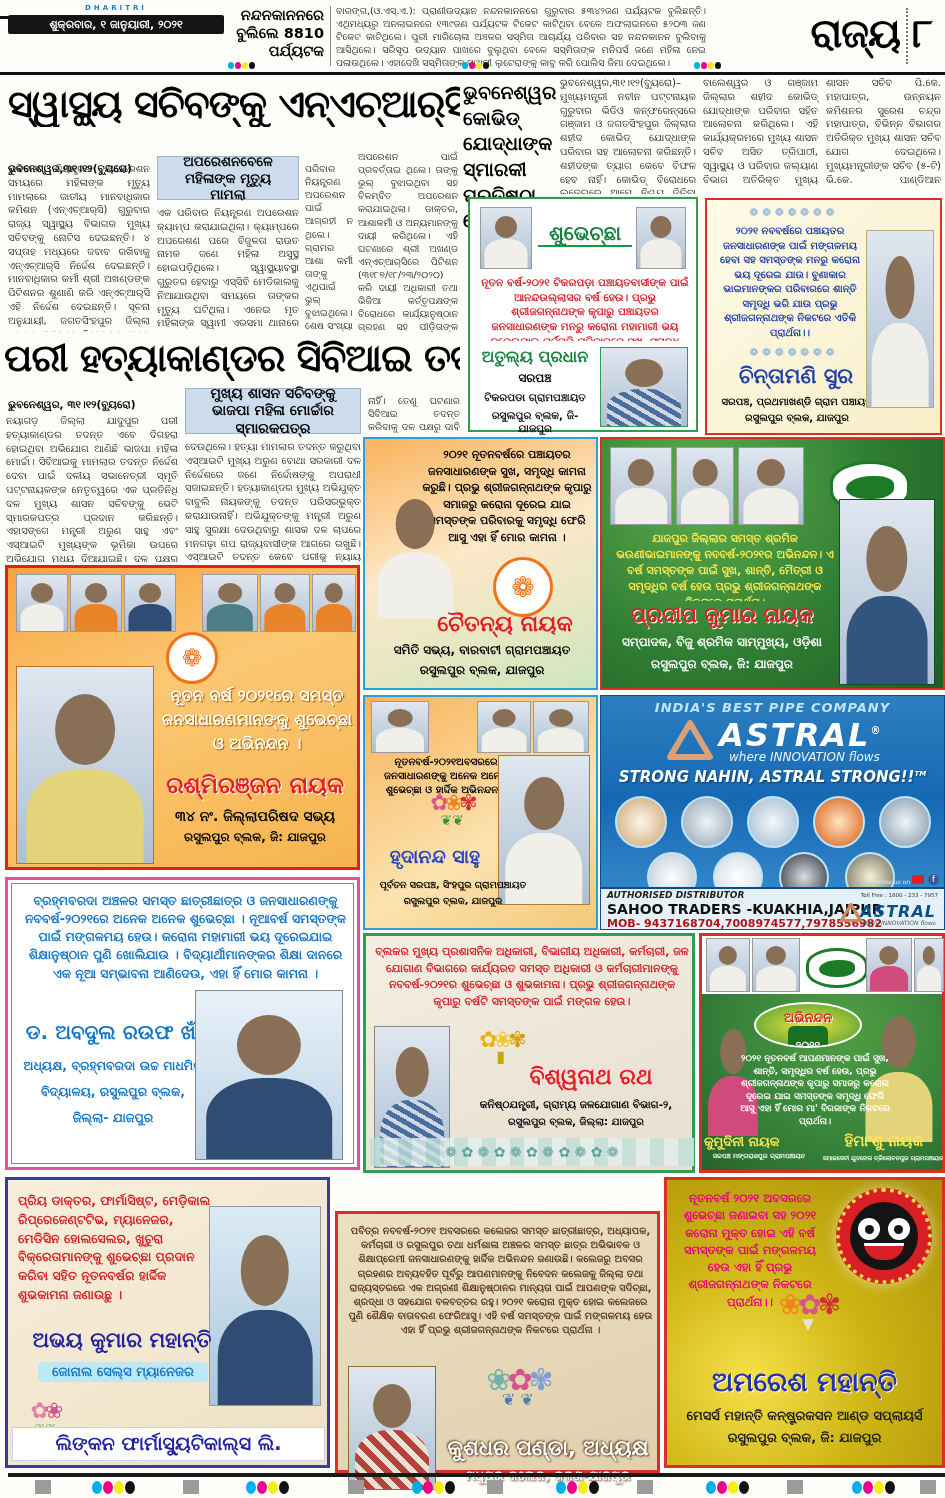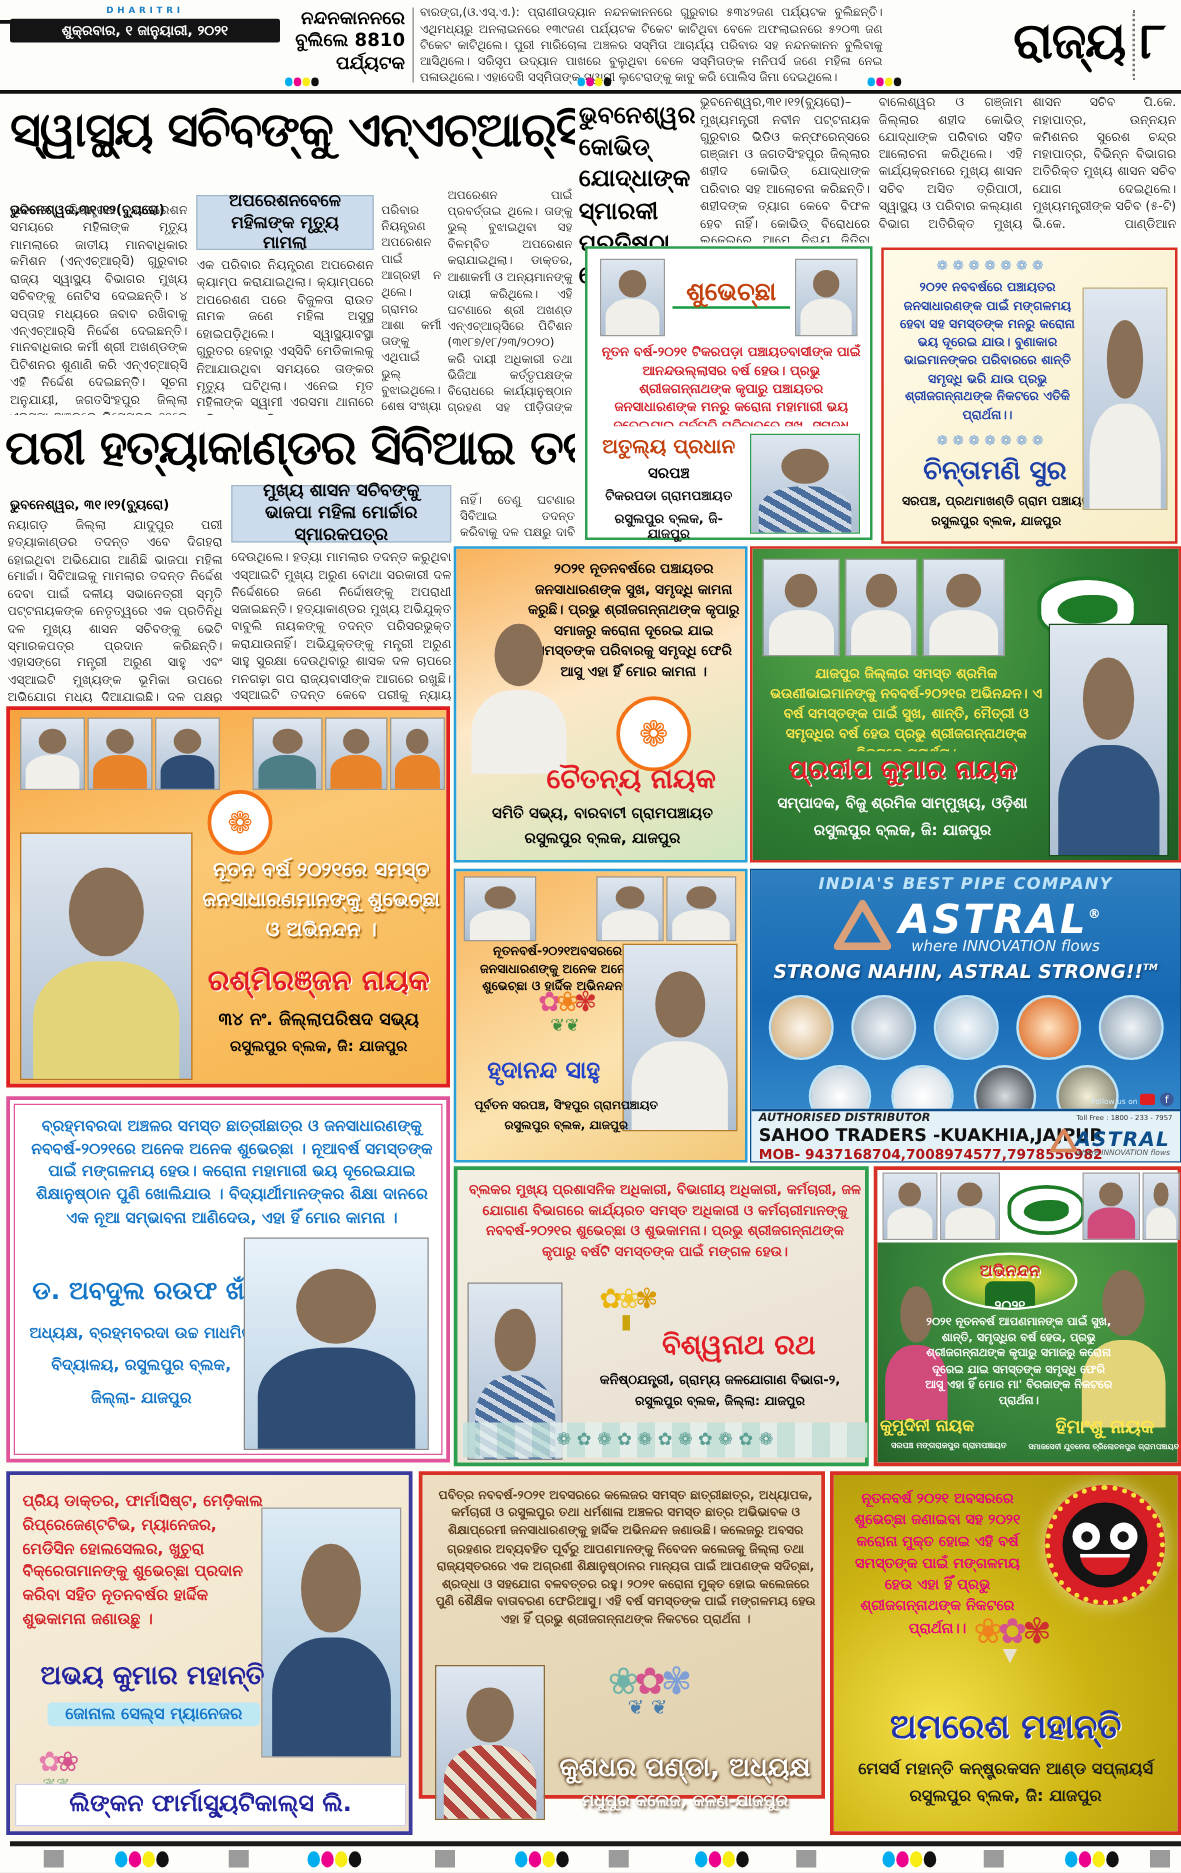--- a/index.html
+++ b/index.html
@@ -34,7 +34,7 @@
   .c-c{background:#00aeef}.c-m{background:#ec008c}.c-y{background:#f7ec13}.c-k{background:#111}
   .adname-red{color:#e11d25;font-weight:bold}
   .adname-blue{color:#1f3fae;font-weight:bold}
-  .adname-green{color:#c2410c;font-weight:bold}
+  .adname-green{color:#15803d;font-weight:bold}
   .center{text-align:center}
 </style>
 </head>

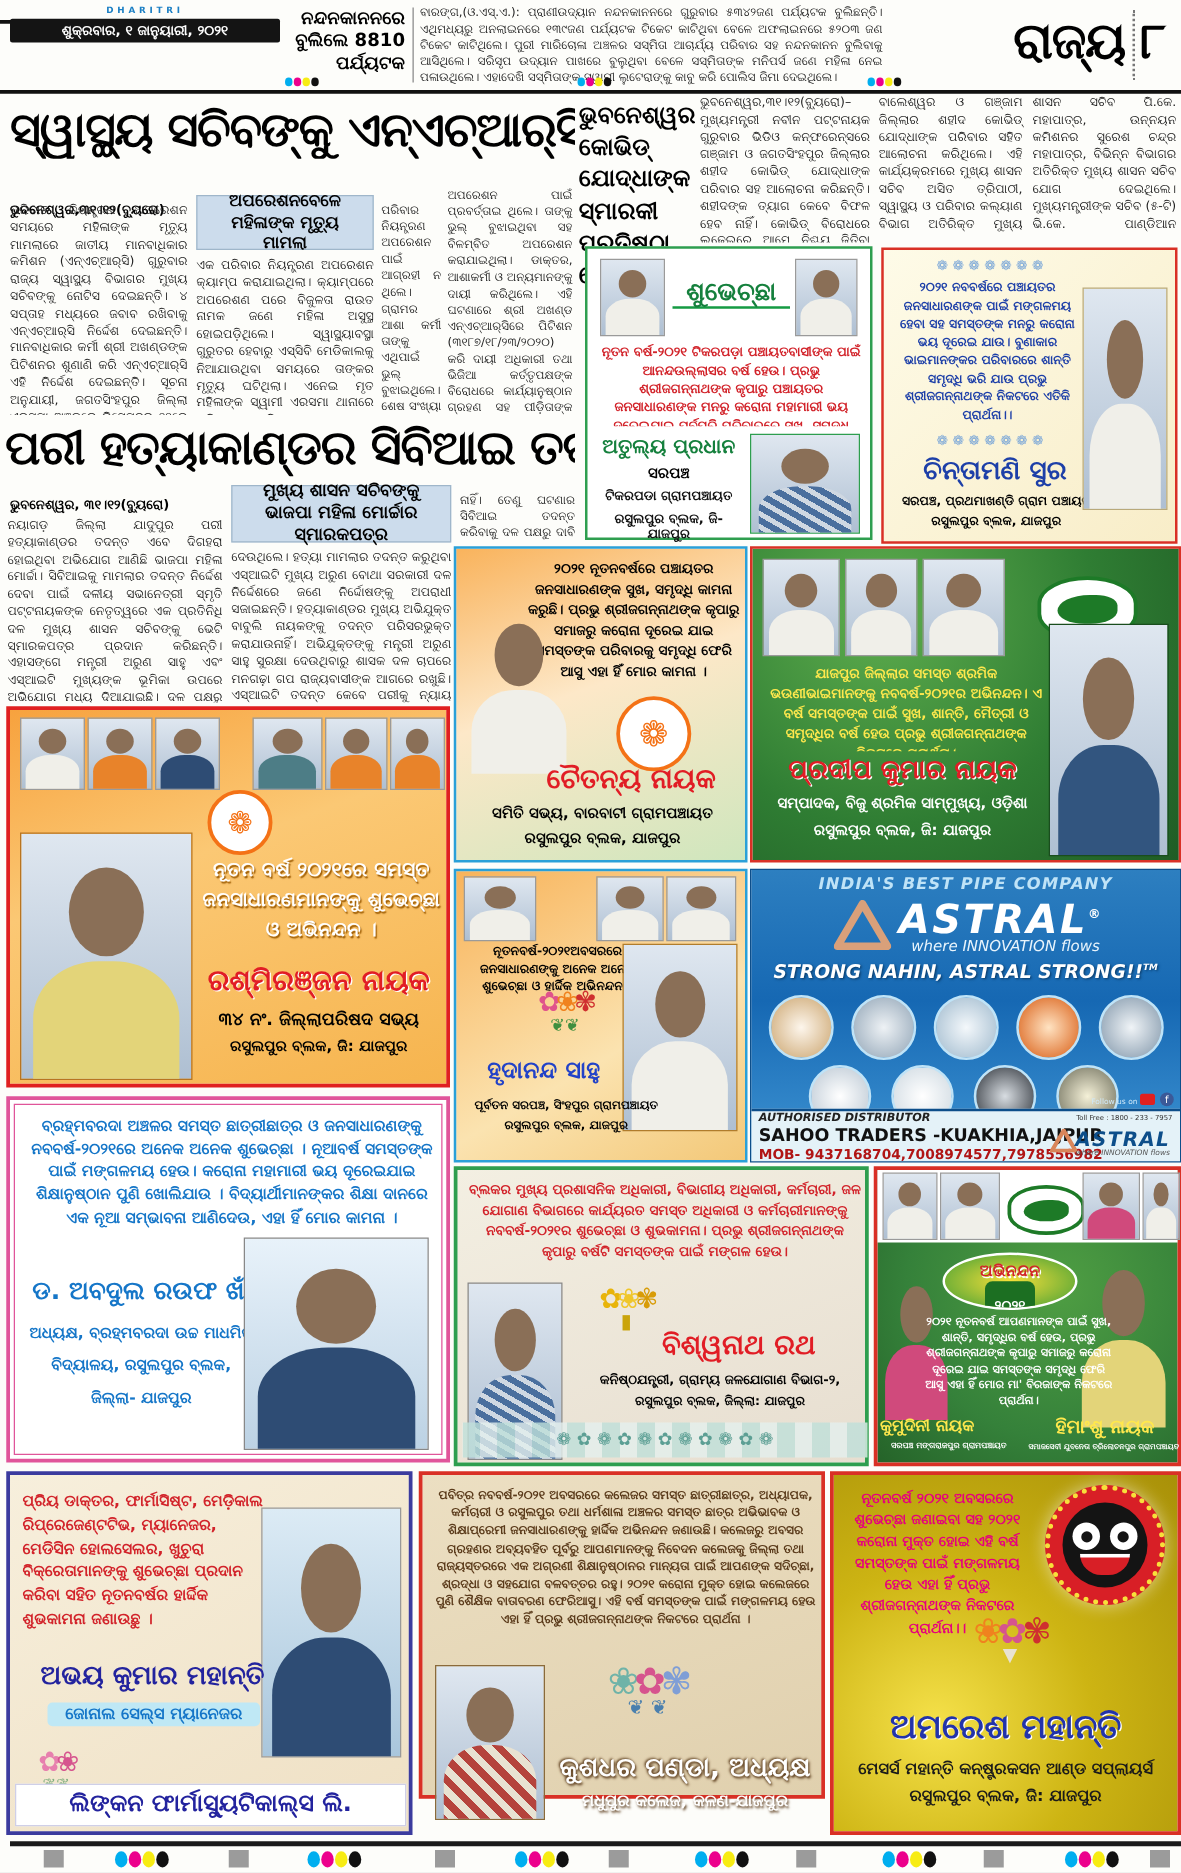--- a/index.html
+++ b/index.html
@@ -250,7 +250,7 @@
     </div>
   </div>
 
-  <div class="abs" style="left:335px;top:1177px;width:325px;height:262px;border:3px solid #d93025;background:linear-gradient(160deg,#ecdfc2,#e0d0ae)">
+  <div class="abs" style="left:335px;top:1211px;width:325px;height:262px;border:3px solid #d93025;background:linear-gradient(160deg,#ecdfc2,#e0d0ae)">
     <div class="abs hl" style="left:10px;top:10px;width:305px;height:140px;color:#5a3a1a;font-size:9.8px;line-height:1.45;text-align:center;overflow:hidden">ପବିତ୍ର ନବବର୍ଷ-୨୦୨୧ ଅବସରରେ କଲେଜର ସମସ୍ତ ଛାତ୍ରୀଛାତ୍ର, ଅଧ୍ୟାପକ, କର୍ମଚାରୀ ଓ ରସୁଲପୁର ତଥା ଧର୍ମଶାଳା ଅଞ୍ଚଳର ସମସ୍ତ ଛାତ୍ର ଅଭିଭାବକ ଓ ଶିକ୍ଷାପ୍ରେମୀ ଜନସାଧାରଣଙ୍କୁ ହାର୍ଦ୍ଦିକ ଅଭିନନ୍ଦନ ଜଣାଉଛି। କଲେଜରୁ ଅବସର ଗ୍ରହଣର ଅବ୍ୟବହିତ ପୂର୍ବରୁ ଆପଣମାନଙ୍କୁ ନିବେଦନ କଲେଜକୁ ଜିଲ୍ଲା ତଥା ରାଜ୍ୟସ୍ତରରେ ଏକ ଅଗ୍ରଣୀ ଶିକ୍ଷାନୁଷ୍ଠାନର ମାନ୍ୟତା ପାଇଁ ଆପଣଙ୍କ ସଦିଚ୍ଛା, ଶ୍ରଦ୍ଧା ଓ ସହଯୋଗ ବଳବତ୍ତର ରହୁ। ୨୦୨୧ କରୋନା ମୁକ୍ତ ହୋଇ କଲେଜରେ ପୁଣି ଶୈକ୍ଷିକ ବାତାବରଣ ଫେରିଆସୁ। ଏହି ବର୍ଷ ସମସ୍ତଙ୍କ ପାଇଁ ମଙ୍ଗଳମୟ ହେଉ ଏହା ହିଁ ପ୍ରଭୁ ଶ୍ରୀଜଗନ୍ନାଥଙ୍କ ନିକଟରେ ପ୍ରାର୍ଥନା ।</div>
     <div class="photo ph-check" style="left:10px;top:152px;width:88px;height:124px;border:1px solid #8a6a3a"></div>
     <div class="bouquet" style="left:120px;top:152px;width:120px"><span class="fl" style="font-size:30px"><span style="color:#6fb3a8">❀</span><span style="color:#d6548e">✿</span><span style="color:#7f9ed6">✾</span></span><br><span style="color:#4a7fae;font-size:16px">❦ ❦</span></div>

